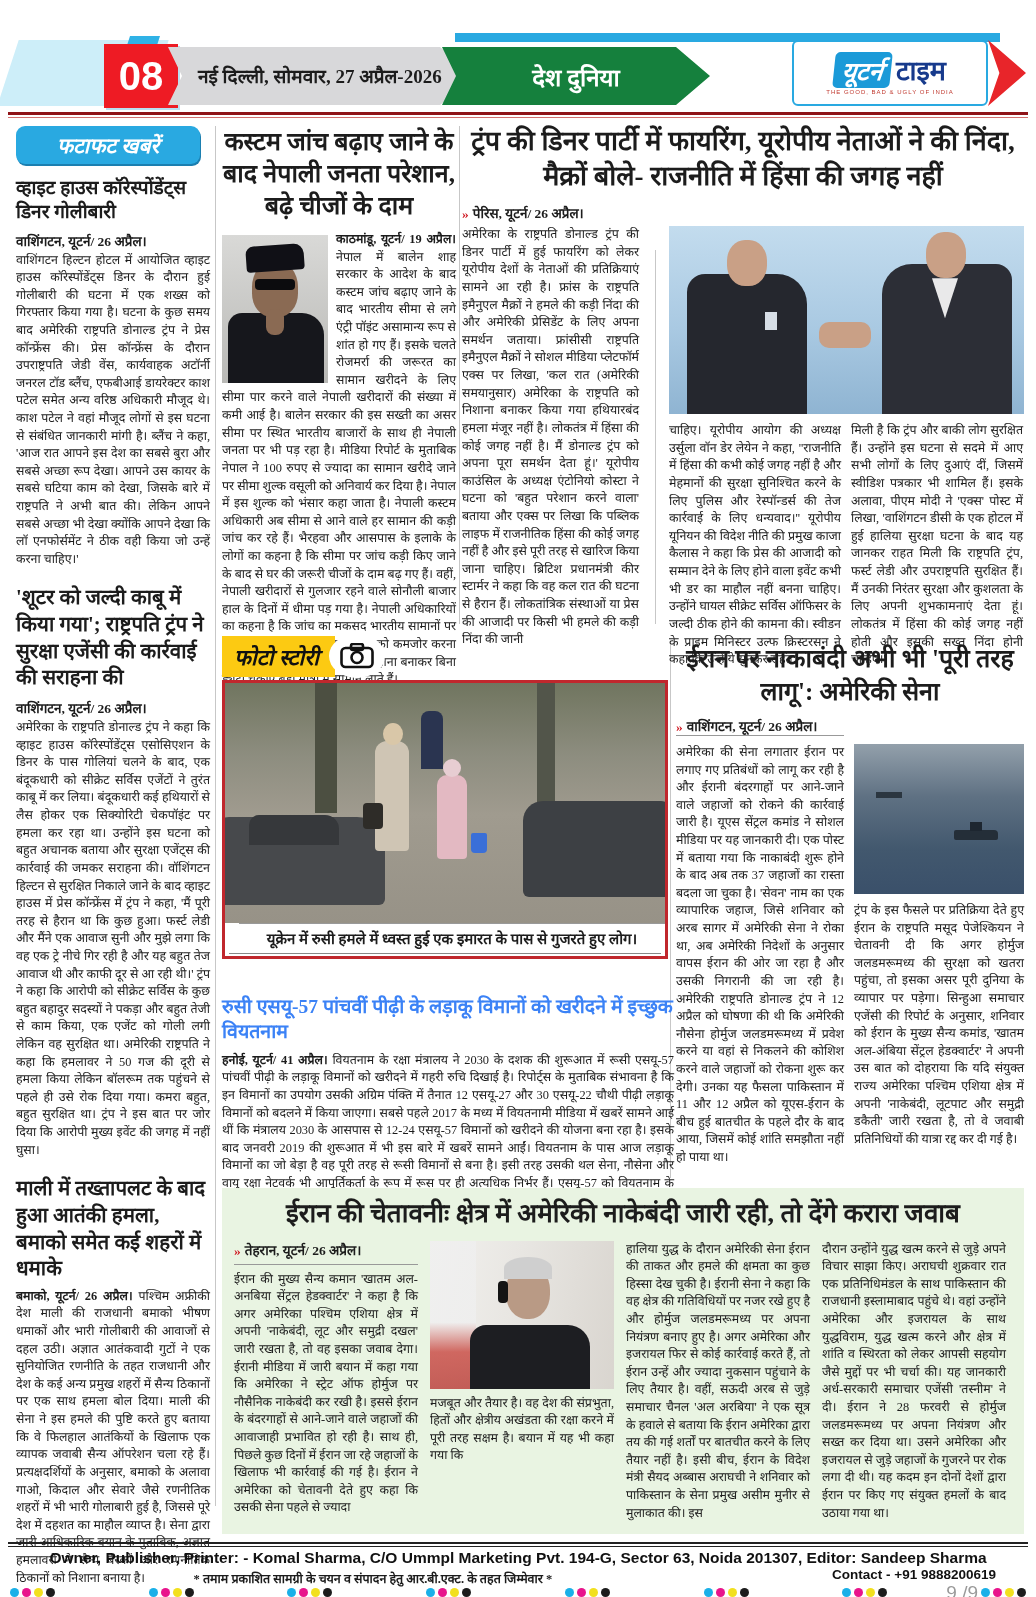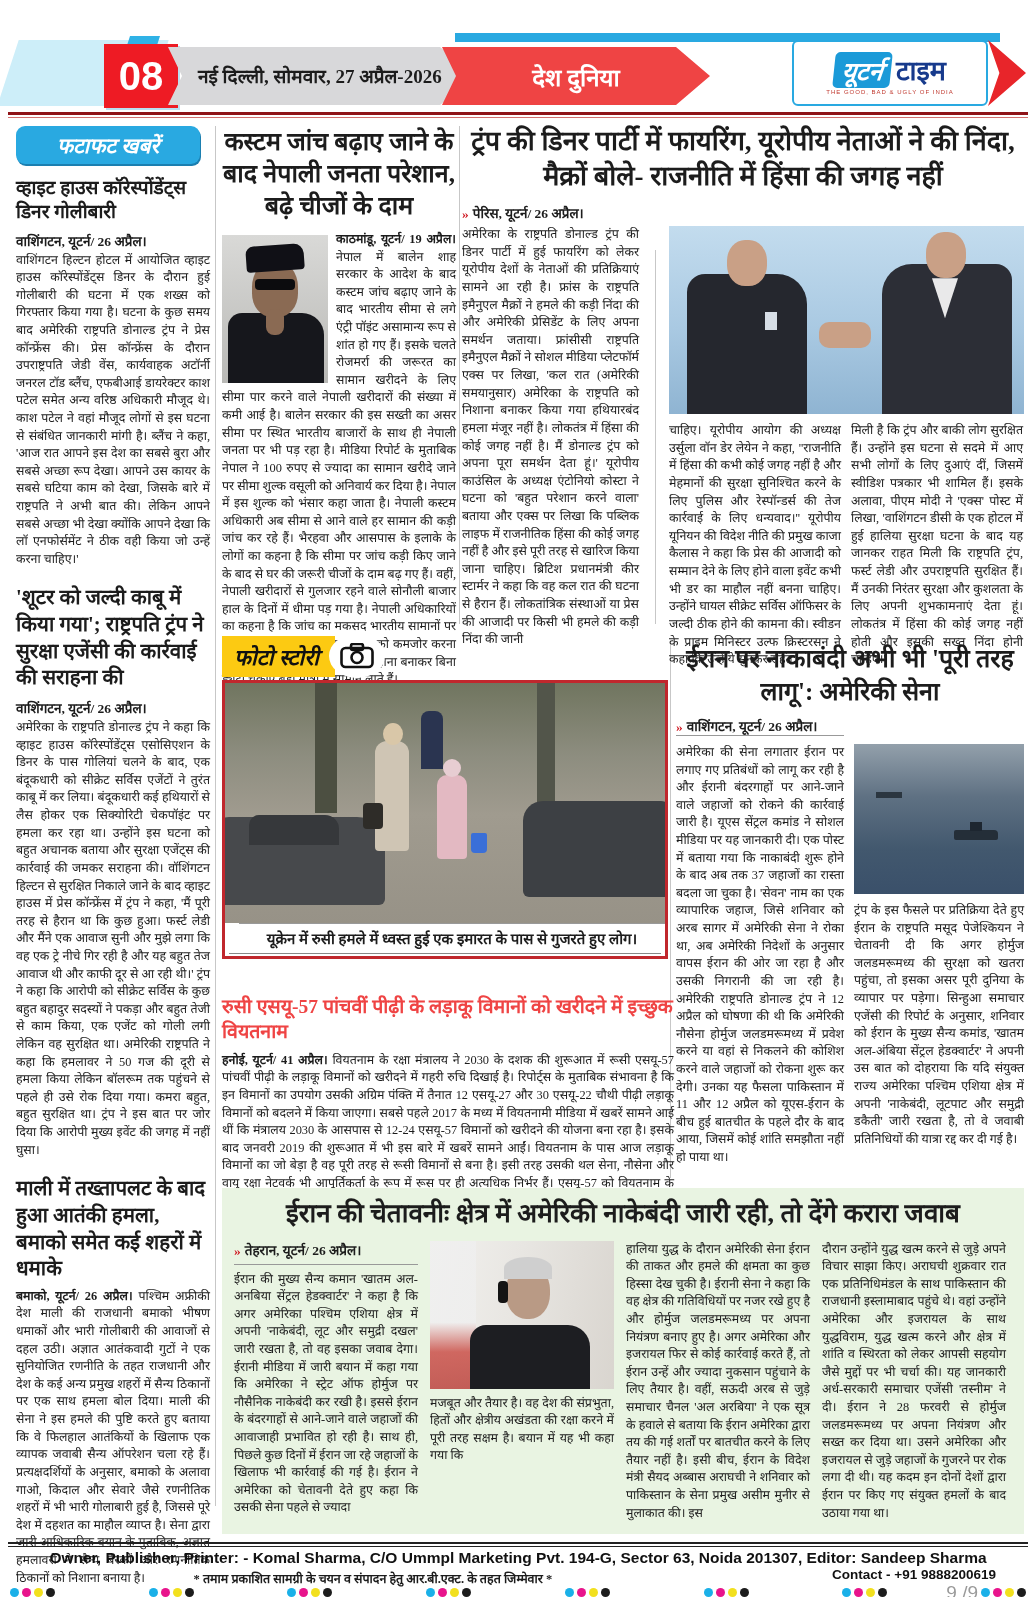--- a/index.html
+++ b/index.html
@@ -18,7 +18,7 @@
                clip-path:polygon(0 0,272px 0,100% 50%,272px 100%,0 100%,14px 50%);
                display:flex;align-items:center;padding-left:30px;box-sizing:border-box;}
   .date-banner span{font-weight:bold;font-size:19px;}
-  .section-banner{left:442px;top:47px;width:268px;height:58px;background:#ef4444;
+  .section-banner{left:442px;top:47px;width:268px;height:58px;background:#15803d;
                clip-path:polygon(0 0,234px 0,100% 50%,234px 100%,0 100%,14px 50%);
                display:flex;align-items:center;justify-content:center;}
   .section-banner span{color:#fff;font-weight:bold;font-size:24px;}

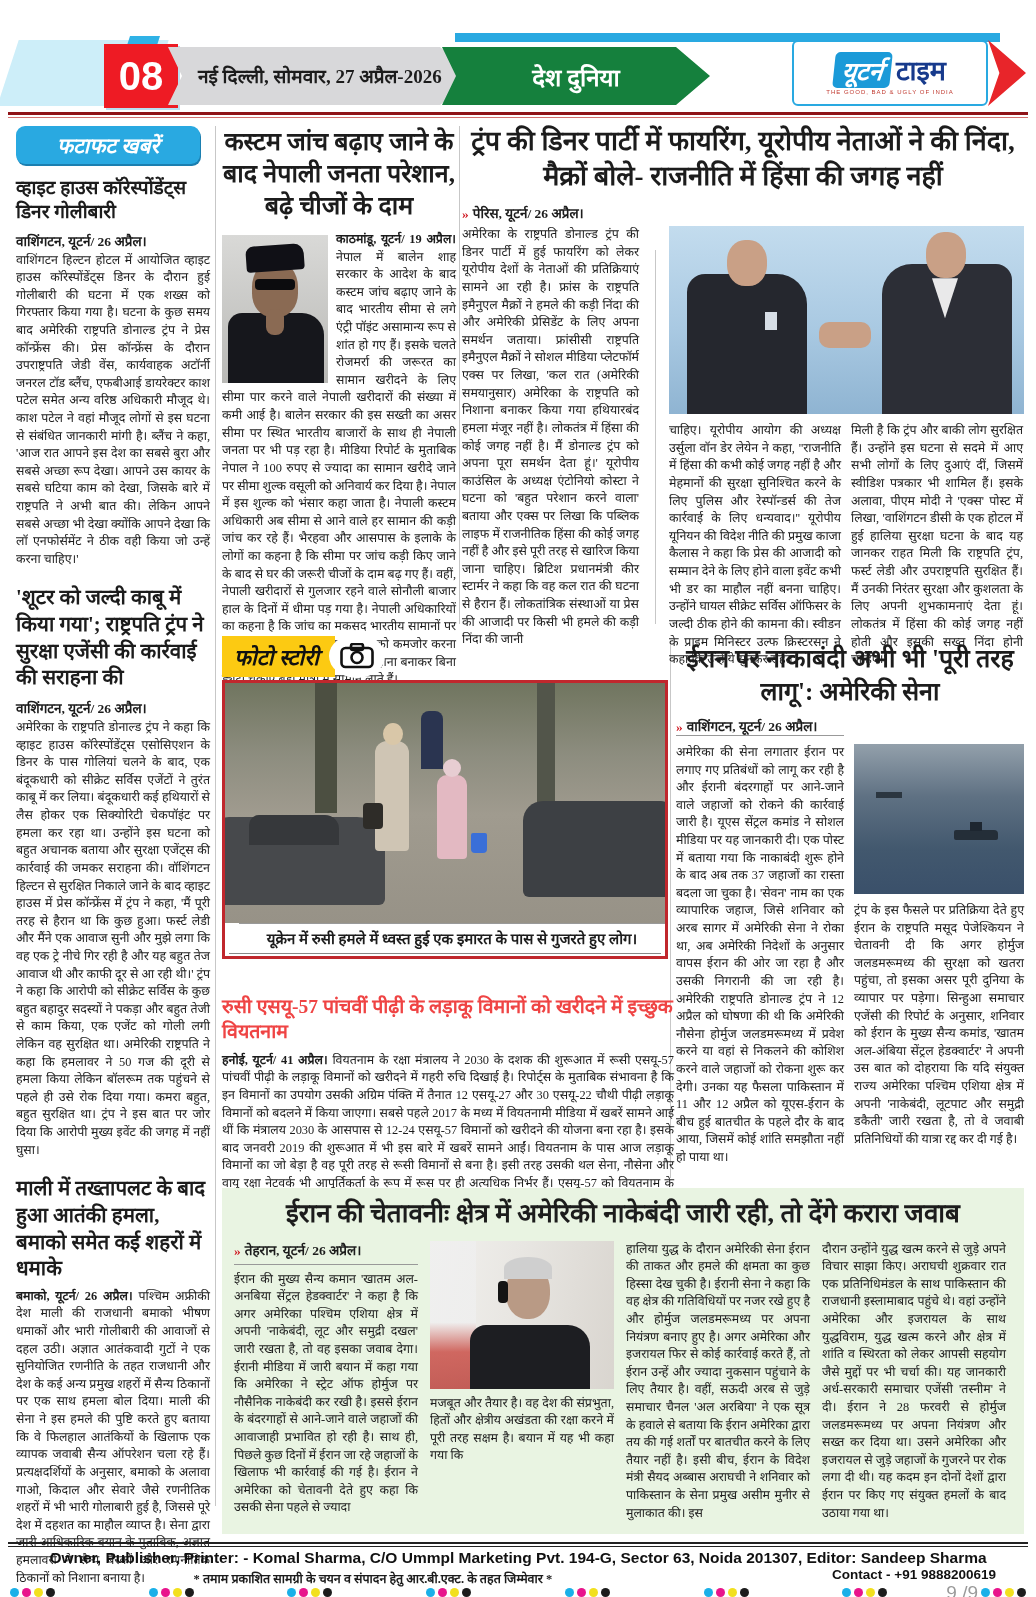--- a/index.html
+++ b/index.html
@@ -104,7 +104,7 @@
 
   
   .su57{left:222px;top:994px;width:452px;}
-  .su57-head{color:#ef4444;font-weight:bold;font-size:19.5px;line-height:1.3;}
+  .su57-head{color:#3b82f6;font-weight:bold;font-size:19.5px;line-height:1.3;}
   .su57-body{margin-top:7px;}
 
   

